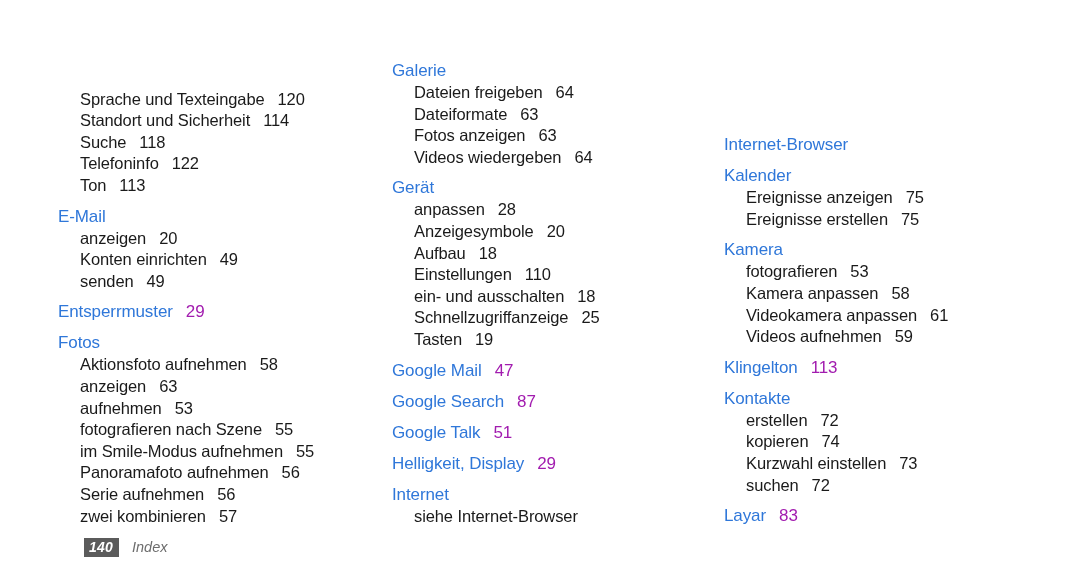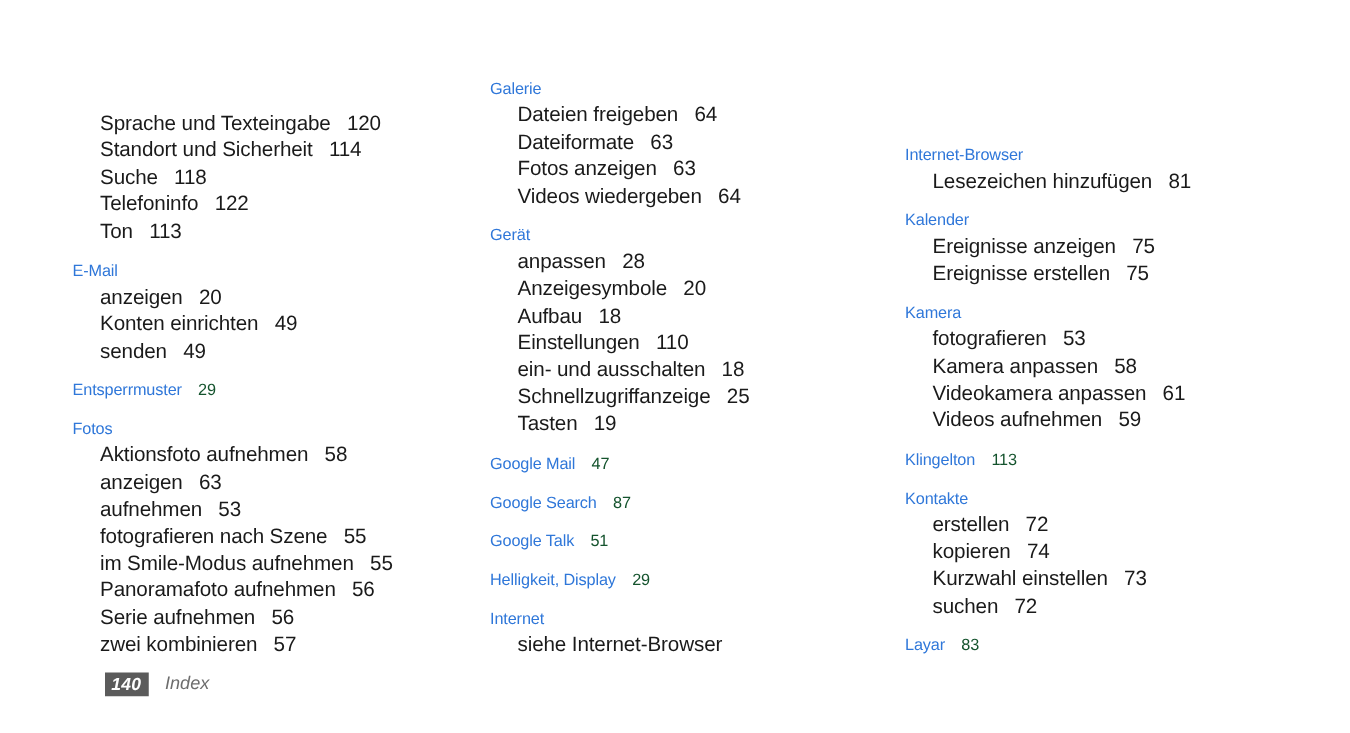--- a/index.html
+++ b/index.html
@@ -56,7 +56,7 @@
   .sec-heading {
     display: block;
     color: #2f77d9;
-    font-size: 13px;
+    font-size: 17px;
     line-height: 22px;
     white-space: nowrap;
     letter-spacing: -0.1px;

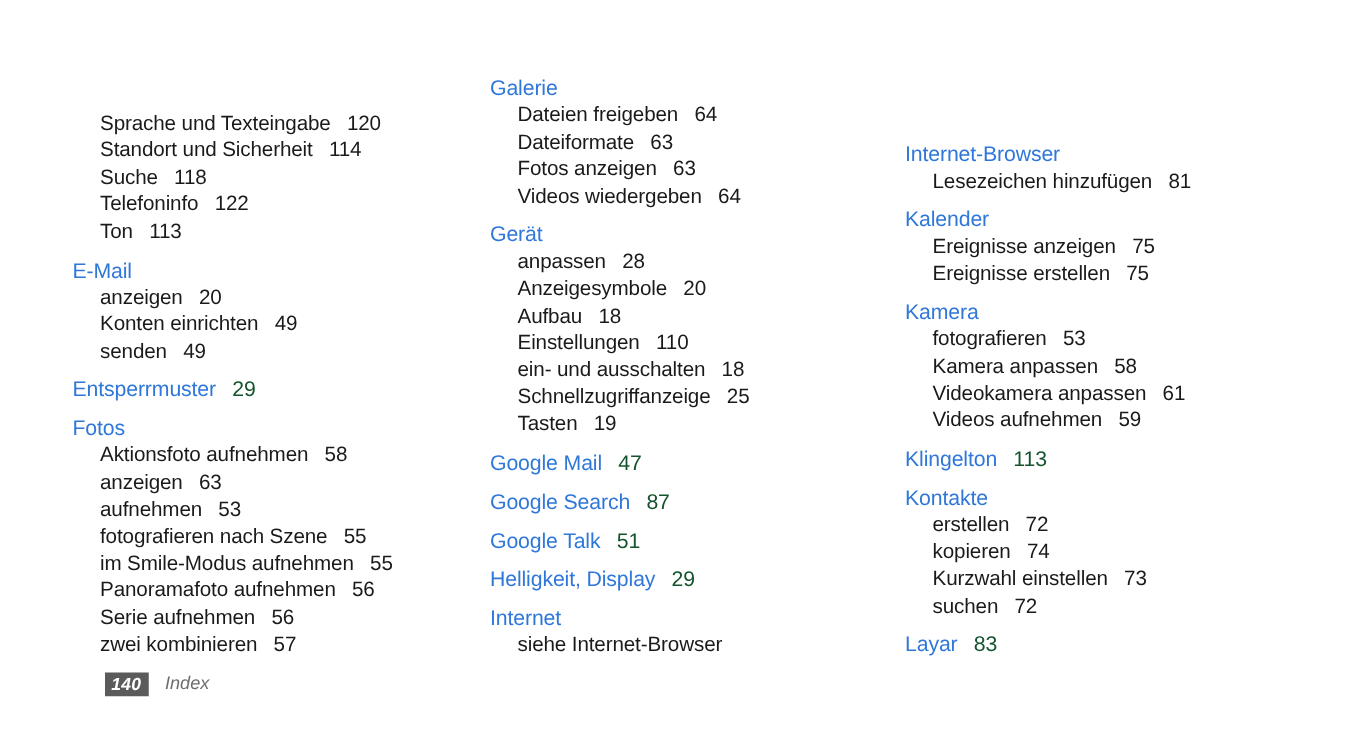--- a/index.html
+++ b/index.html
@@ -198,7 +198,6 @@
         <div class="section">
           <div class="sec-heading"><span class="h-label">Internet-Browser</span></div>
           <ul class="entries">
-            <li class="entry"><span class="e-label">Lesezeichen hinzufügen</span><span class="e-page">81</span></li>
           </ul>
         </div>
         <div class="section">

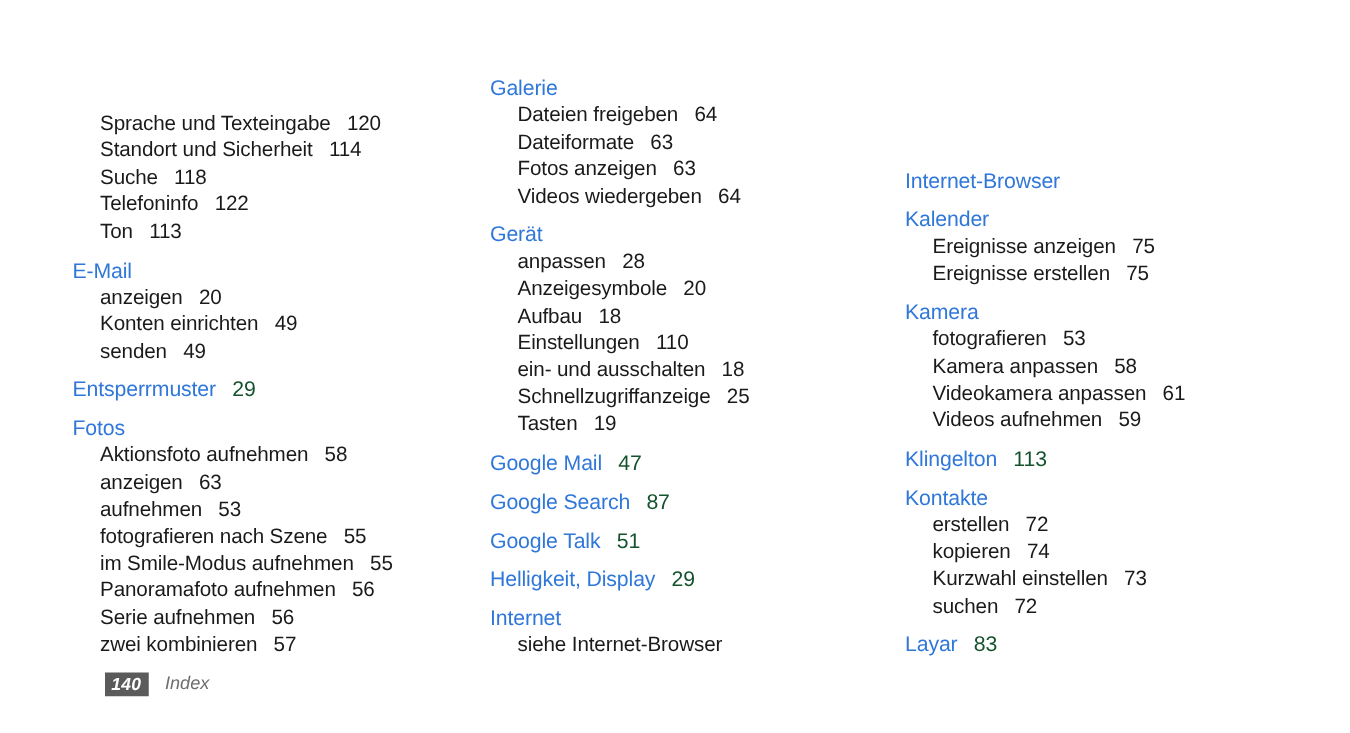--- a/index.html
+++ b/index.html
@@ -63,7 +63,7 @@
   }
   .sec-heading .h-label { }
   .sec-heading .h-page {
-    color: #14532d;
+    color: #a21caf;
     margin-left: 13px;
   }
 

